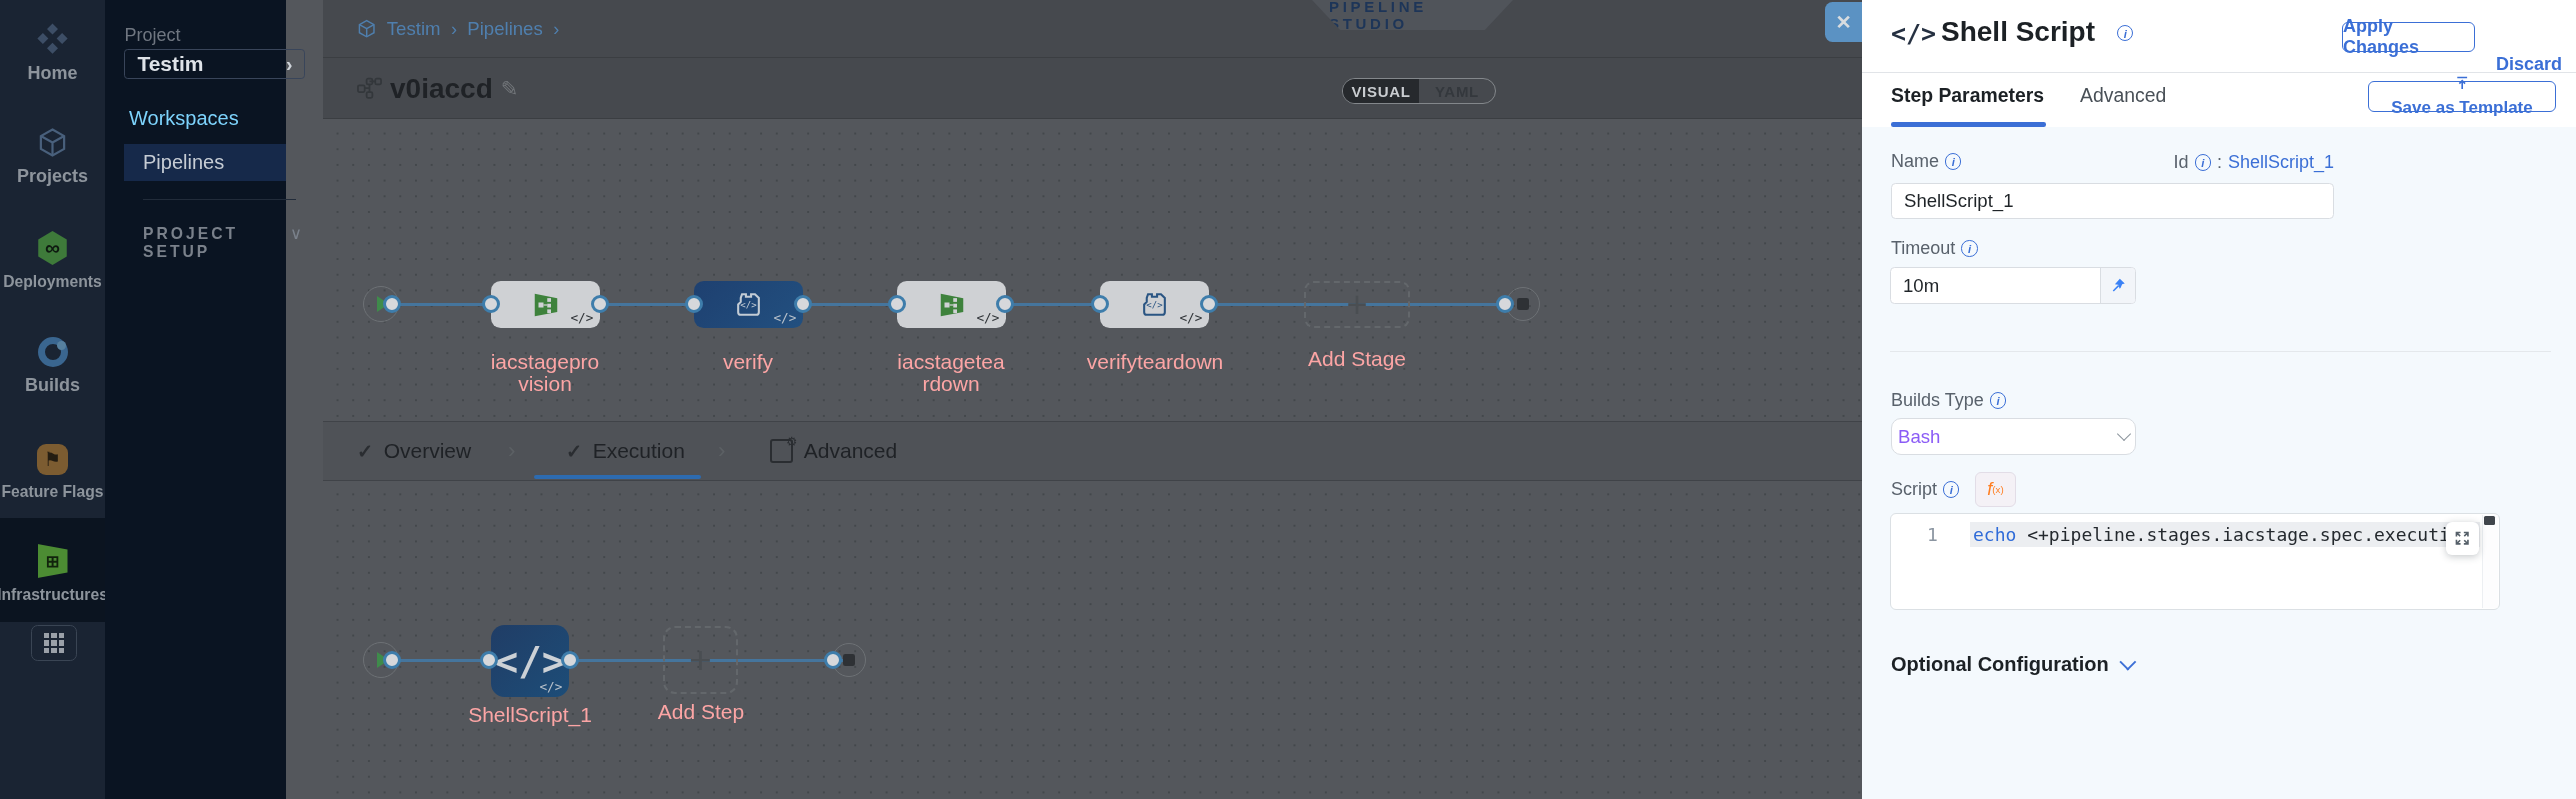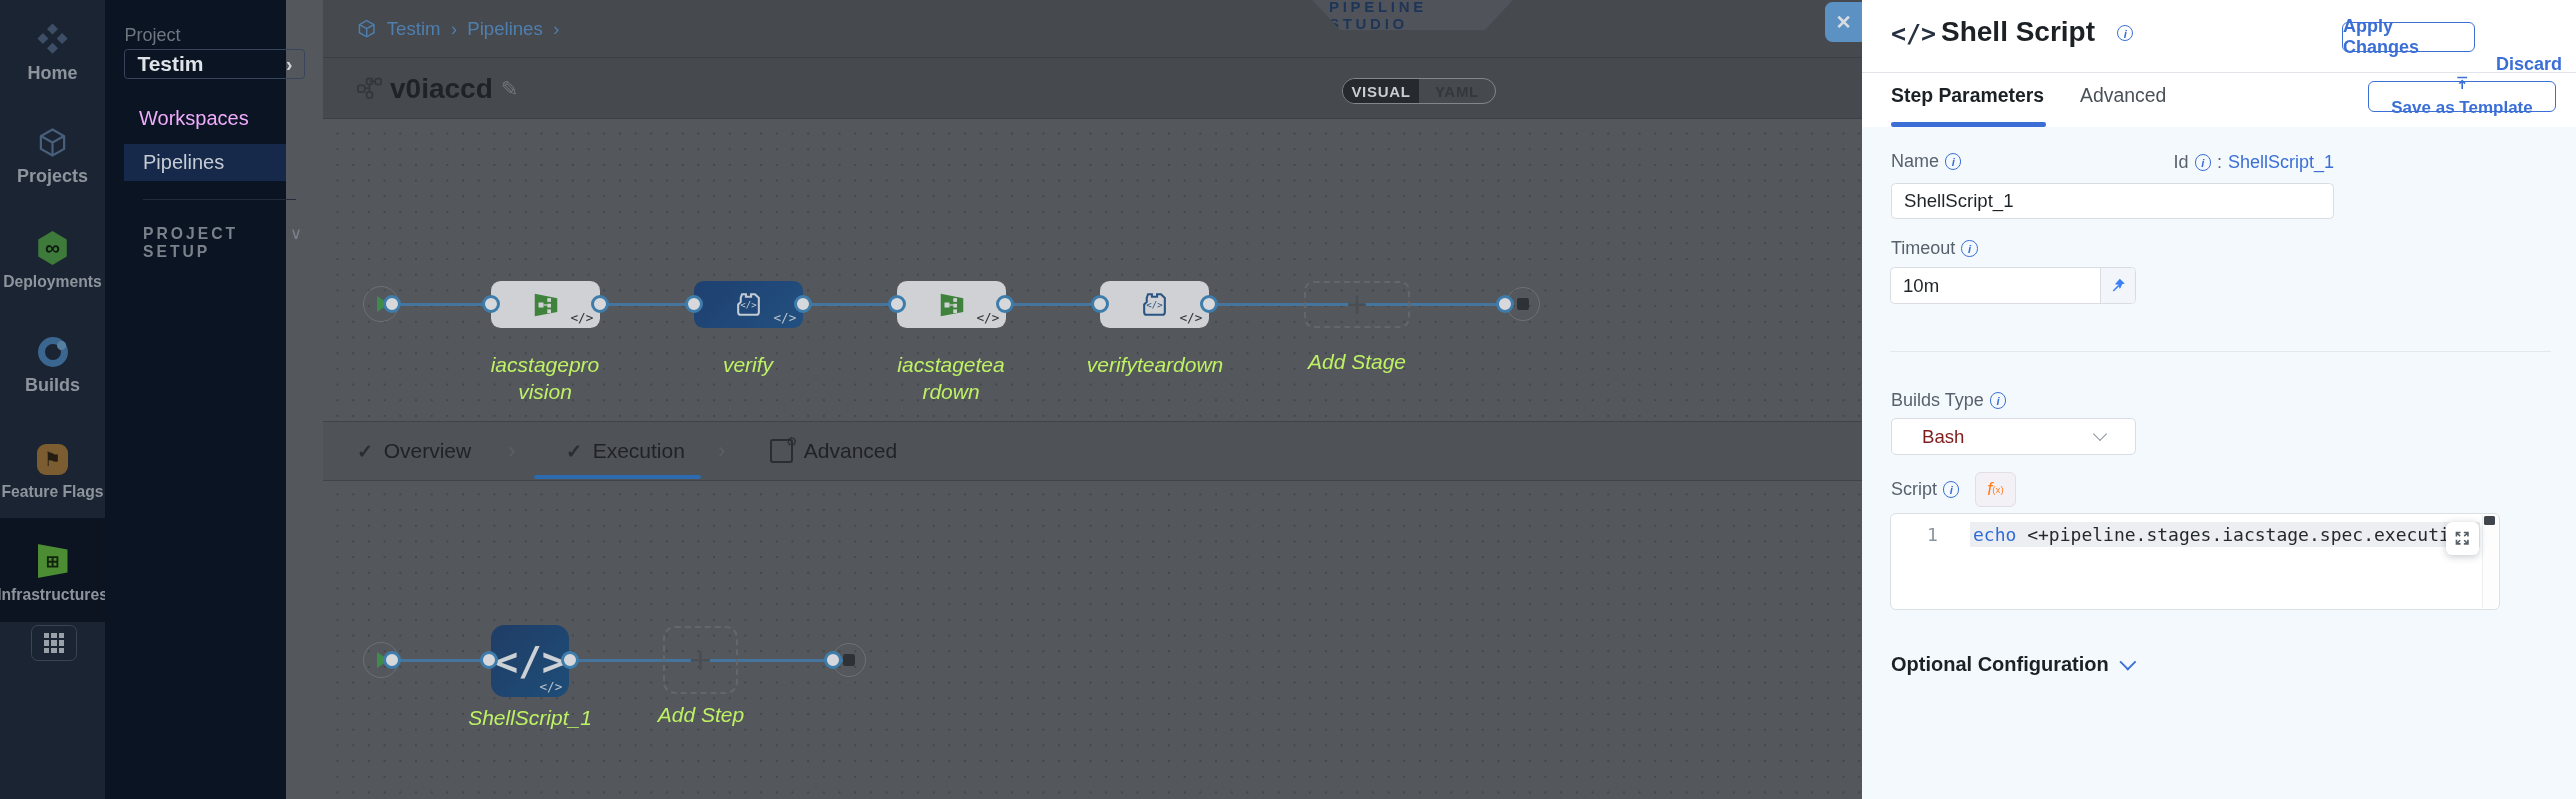--- a/index.html
+++ b/index.html
@@ -32,7 +32,7 @@
         display:flex;align-items:center;justify-content:space-between;padding:0 12px;box-sizing:border-box;}
   .pp-projname{font-size:21px;font-weight:700;color:#dfe3e8;}
   .pp-chev{color:#cfd4da;font-size:19.4px;font-weight:700;}
-  .pp-item{position:absolute;left:34px;font-size:20px;color:#f0abfc;}
+  .pp-item{position:absolute;left:24px;font-size:20px;color:#7dd3fc;}
   .pp-sel{position:absolute;left:19.4px;right:0;top:144px;height:37px;background:#16294a;display:flex;align-items:center;}
   .pp-sel span{margin-left:18.6px;font-size:20px;color:#c6ccd4;}
   .pp-div{position:absolute;left:38px;top:199px;width:153px;height:0.7px;background:#222c3a;}

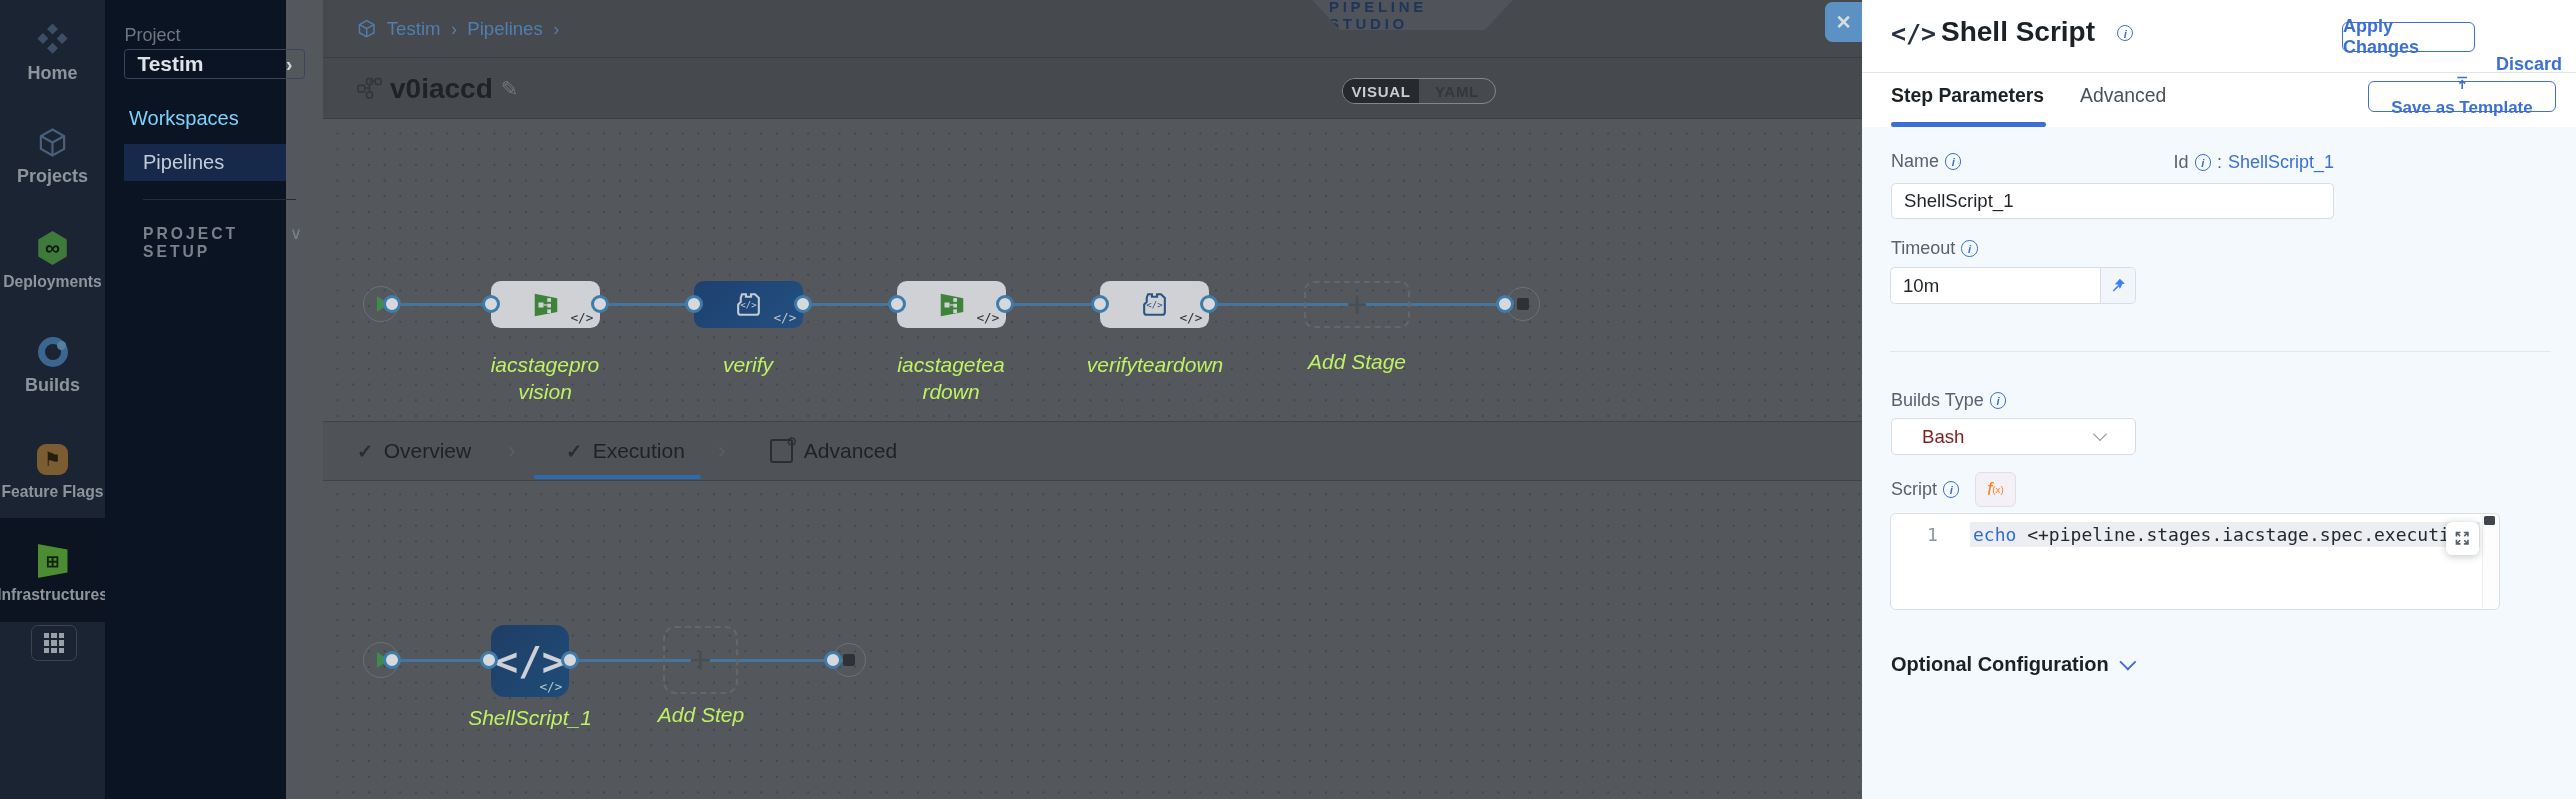--- a/index.html
+++ b/index.html
@@ -80,7 +80,7 @@
   .addbox{position:absolute;border:2.2px dashed #63676b;border-radius:9.7px;box-sizing:border-box;
           display:flex;align-items:center;justify-content:center;color:#4a4e52;font-weight:300;z-index:2;}
   .nlabel{position:absolute;width:112px;text-align:center;transform:translateX(-50%);
-          font-size:21px;color:#bef264;line-height:27px;word-break:break-all;font-style:italic;}
+          font-size:21px;color:#fca5a5;line-height:22px;word-break:break-all;}
   .stepcard{position:absolute;left:168px;top:625px;width:78px;height:72px;border-radius:13.4px;z-index:2;
           background:linear-gradient(135deg,#203d66,#1d4d78);display:flex;align-items:center;justify-content:center;}
   .stepglyph{font-family:"DejaVu Sans Mono",monospace;font-size:39px;font-weight:700;color:#ccd1d6;}

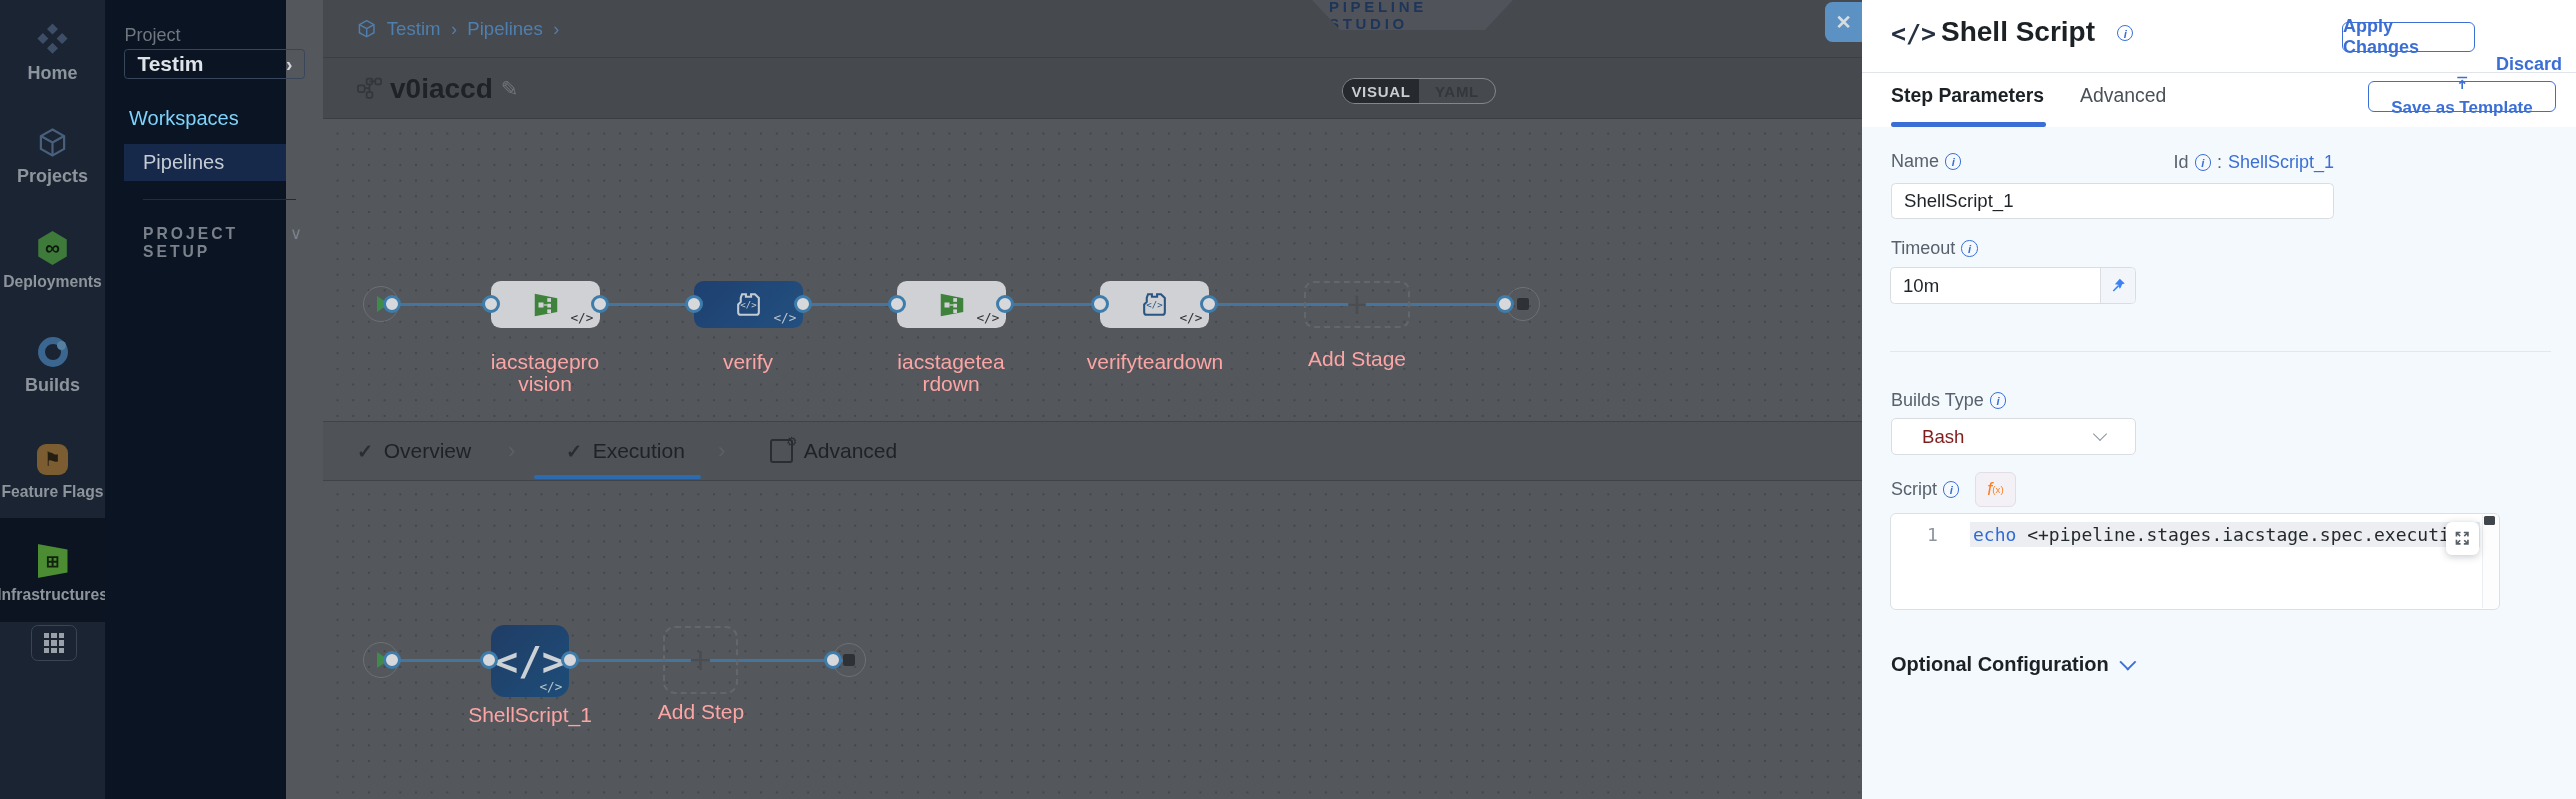--- a/index.html
+++ b/index.html
@@ -126,8 +126,8 @@
   .pinseg{width:34px;background:#f2f5f9;border-left:0.7px solid #d9dde2;display:flex;align-items:center;justify-content:center;}
   .fdiv{position:absolute;left:28px;top:224px;width:661px;height:0.7px;background:#e4e8ec;}
   .selectbox{position:absolute;left:29px;top:291px;width:245px;height:37px;background:#fff;border:0.7px solid #d9dde2;
-          border-radius:5px;box-sizing:border-box;display:flex;align-items:center;justify-content:space-between;
-          padding:0 30px;font-size:18.6px;color:#7f1d1d;}
+          border-radius:10px;box-sizing:border-box;display:flex;align-items:center;justify-content:space-between;
+          padding:0 6px;font-size:18.6px;color:#8b5cf6;}
   .chev-down{width:9px;height:9px;border-right:1.9px solid #8b949c;border-bottom:1.9px solid #8b949c;
           transform:rotate(45deg);margin-top:-4.5px;}
   .fxbtn{position:absolute;left:113px;top:345px;width:39px;height:33px;background:#f4f1f6;border:0.7px solid #e2dde7;

